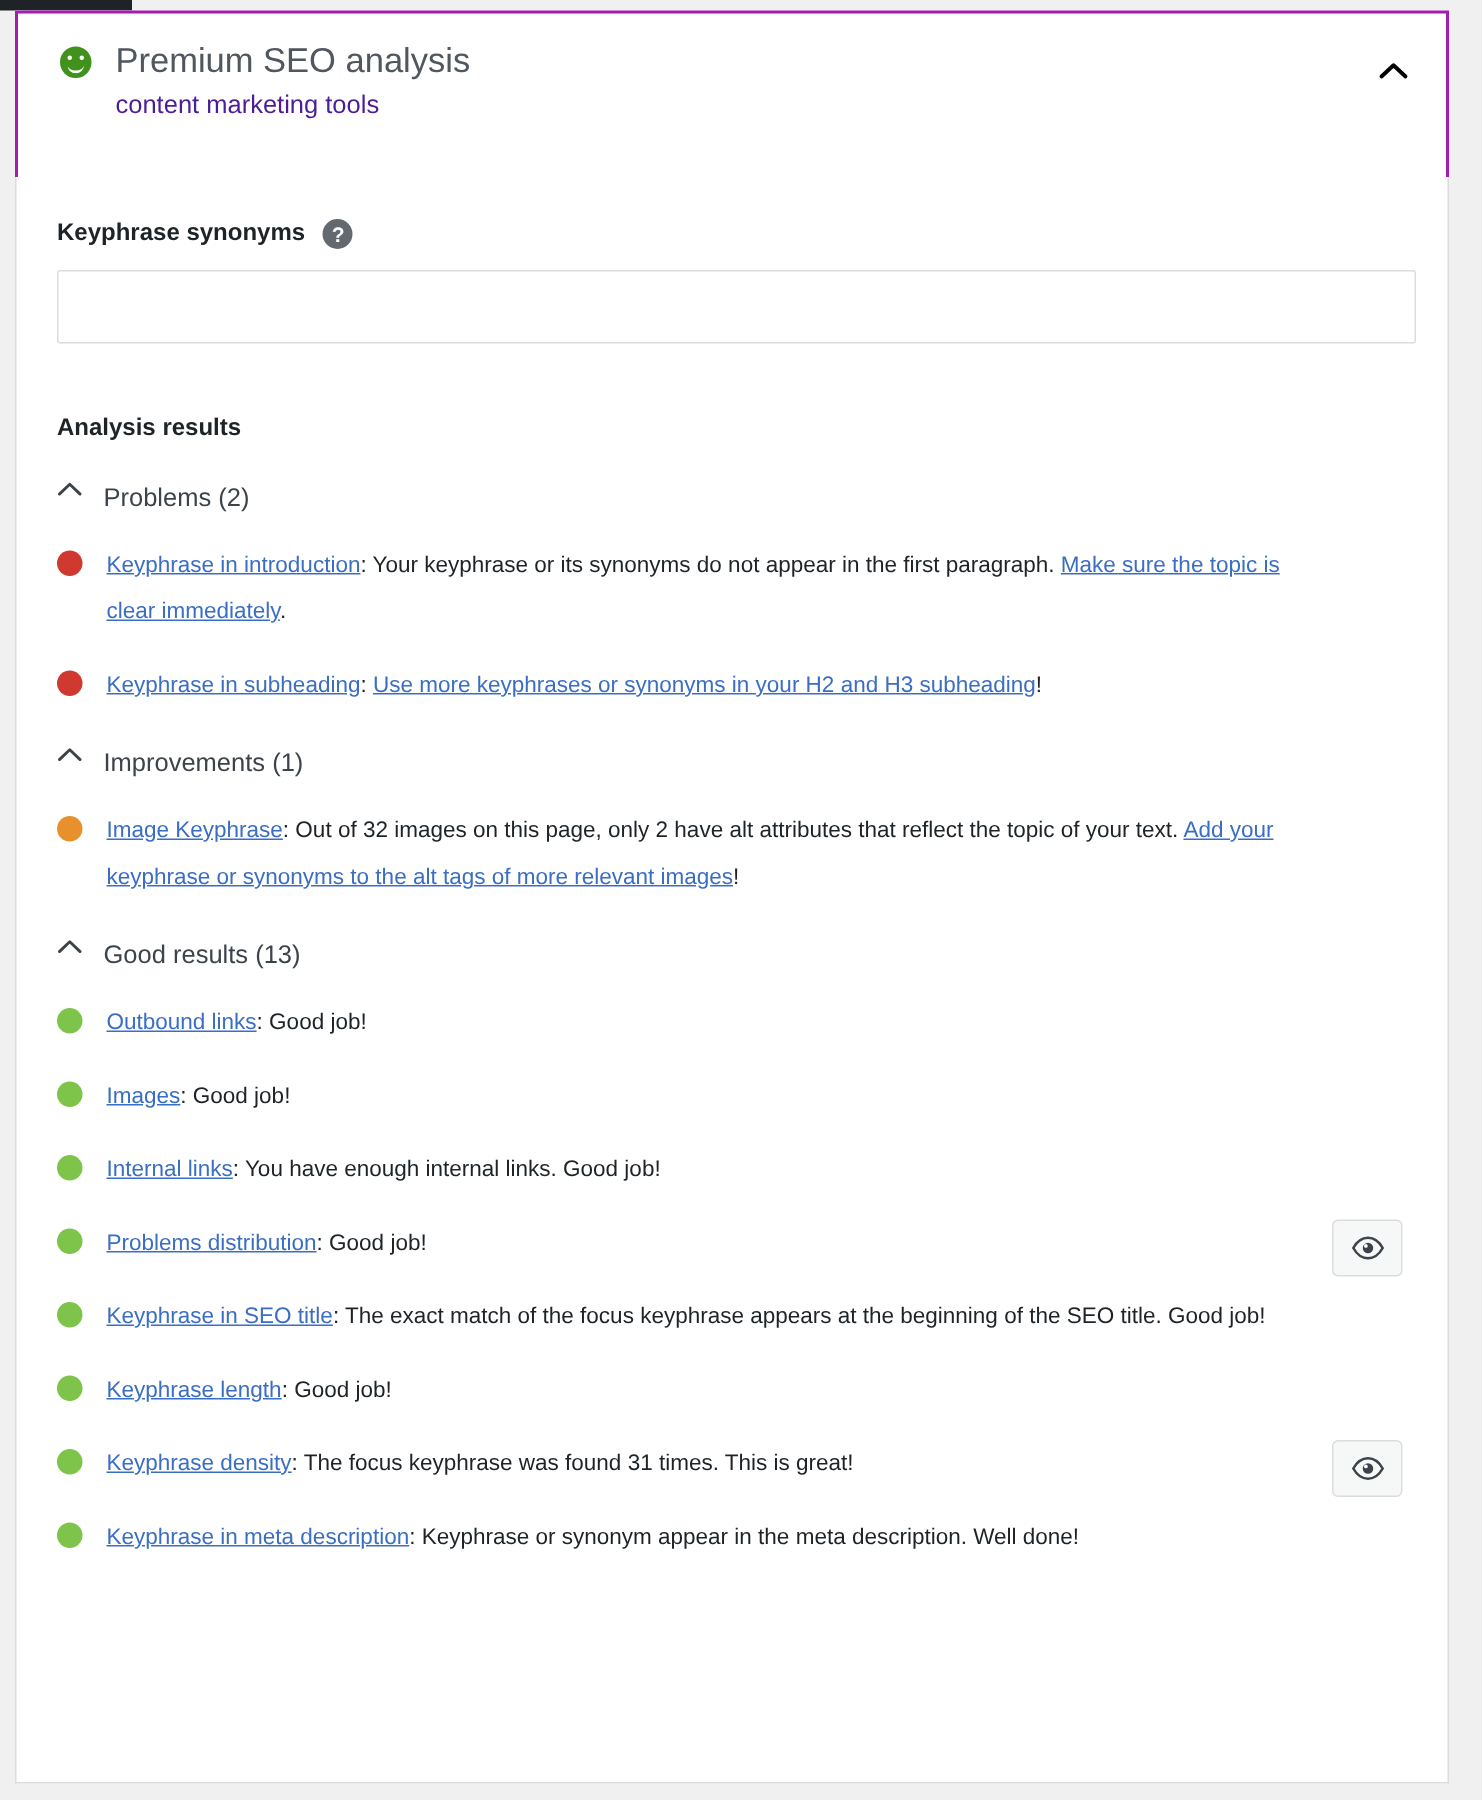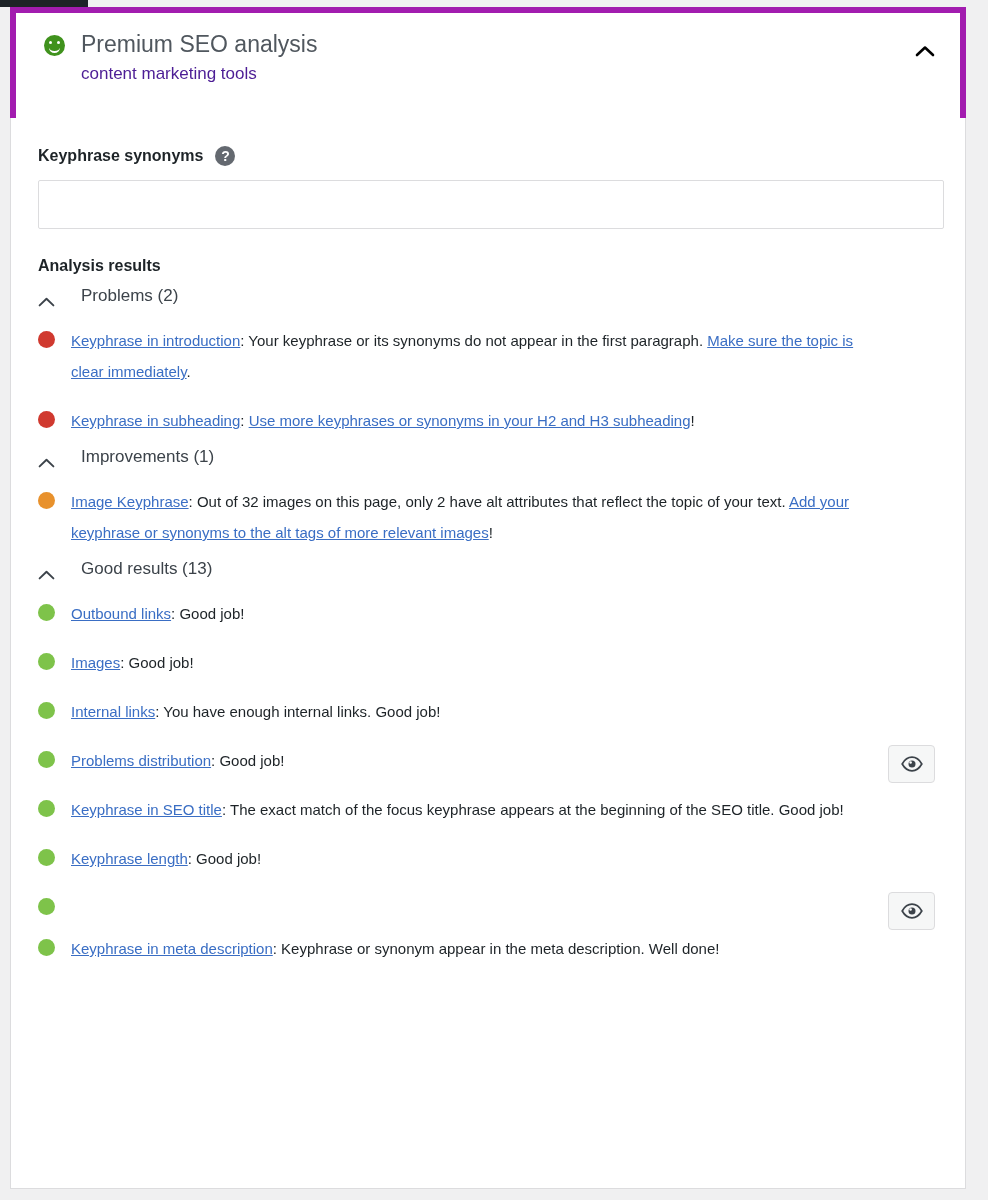--- a/index.html
+++ b/index.html
@@ -35,7 +35,7 @@
     height: 126px;
     box-sizing: border-box;
     background: #ffffff;
-    border: 6px solid #a21caf;
+    border: 2px solid #a21caf;
     display: flex;
     align-items: flex-start;
     padding: 17px 18px 0 28px;

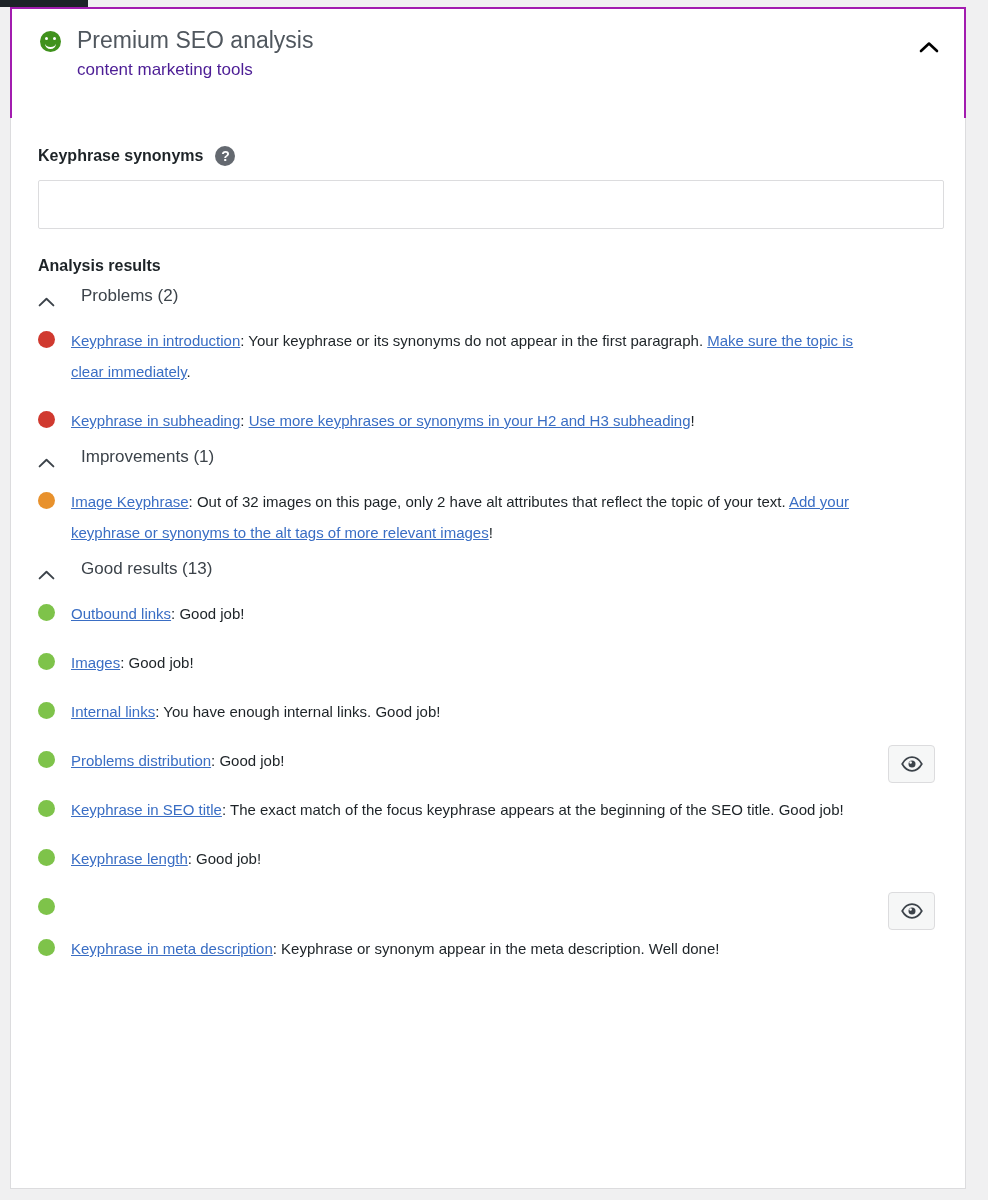--- a/index.html
+++ b/index.html
@@ -157,7 +157,7 @@
     font-size: 16px;
     font-weight: 700;
     color: #1d2327;
-    margin-top: 28px;
+    margin-top: 48px;
   }
 
   

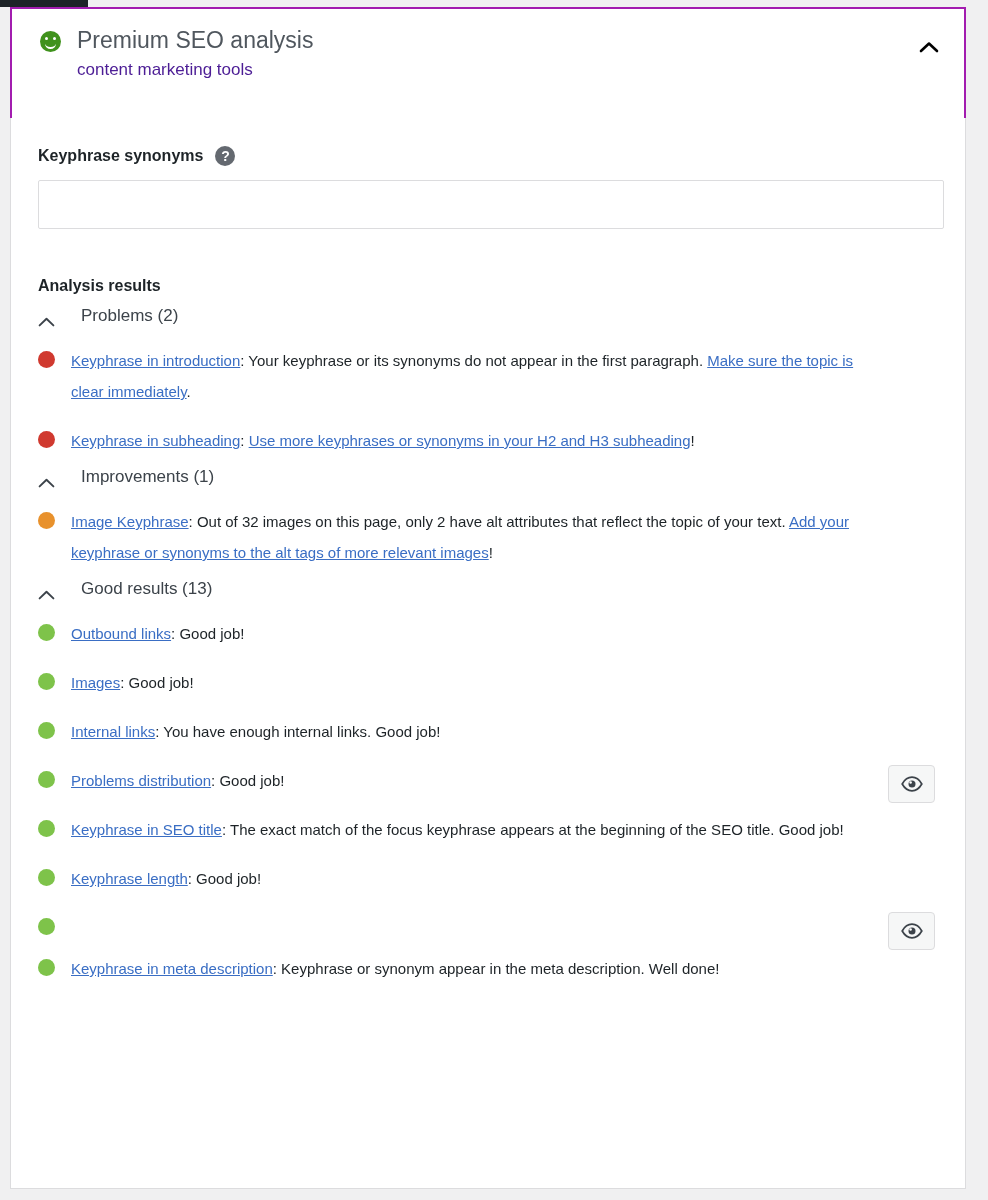--- a/index.html
+++ b/index.html
@@ -163,9 +163,9 @@
   
   .group-header {
     display: flex;
-    align-items: flex-end;
-    gap: 26px;
-    margin-top: 10px;
+    align-items: flex-start;
+    gap: 14px;
+    margin-top: 26px;
     cursor: pointer;
     background: none;
     border: none;

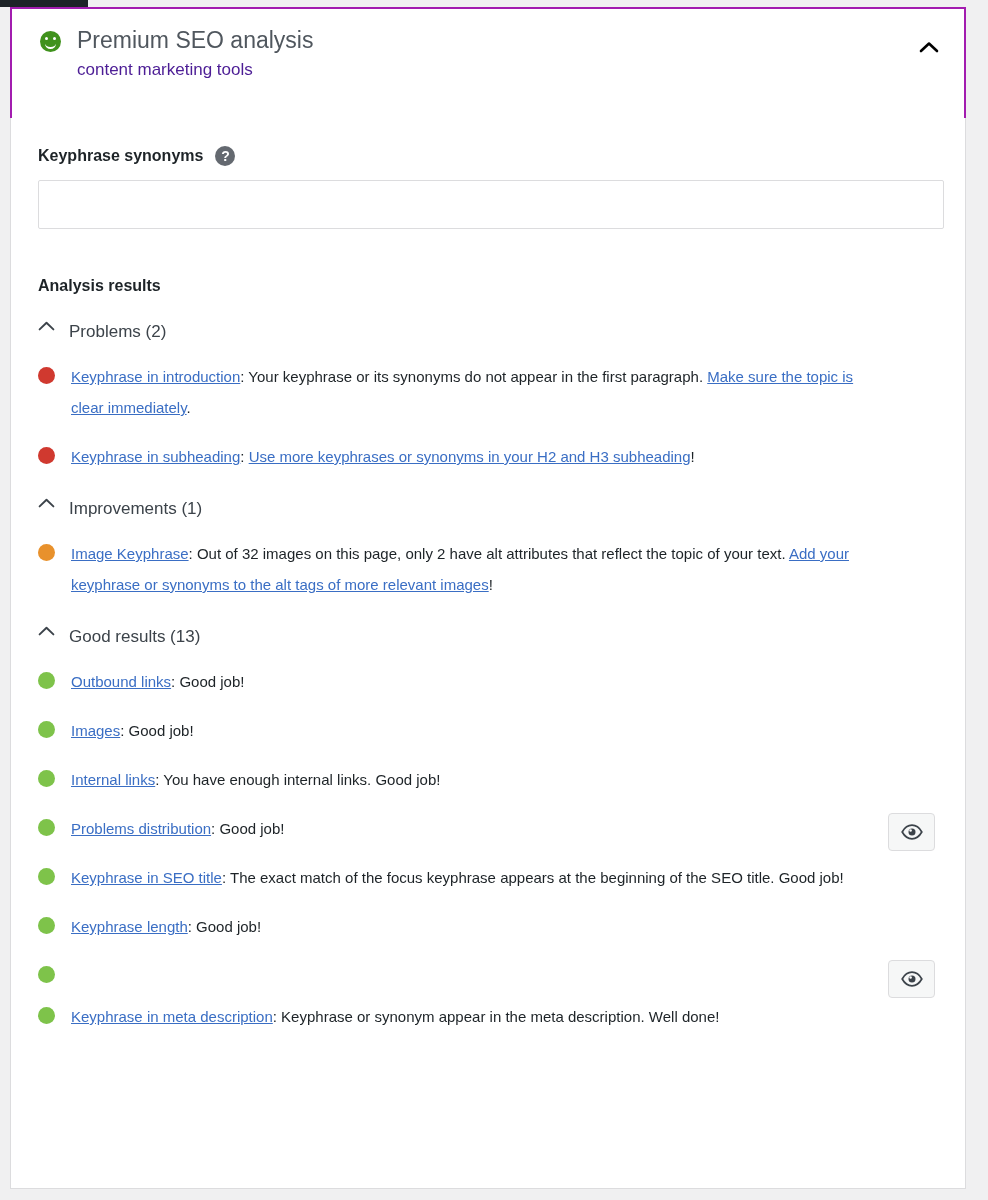--- a/index.html
+++ b/index.html
@@ -343,6 +343,7 @@
           </li>
           <li class="assessment-item">
             <span class="bullet good"></span>
+            <span class="assessment-text"><span class="lnk">Keyphrase density</span><span>: The focus keyphrase was found 31 times. This is great!</span></span>
             <button class="eye-btn">
               <svg width="22" height="16" viewBox="0 0 22 16">
                 <path d="M1.2 8 C4 3 7.6 1.2 11 1.2 C14.4 1.2 18 3 20.8 8 C18 13 14.4 14.8 11 14.8 C7.6 14.8 4 13 1.2 8 Z" fill="none" stroke="#3c434a" stroke-width="1.7"></path>

